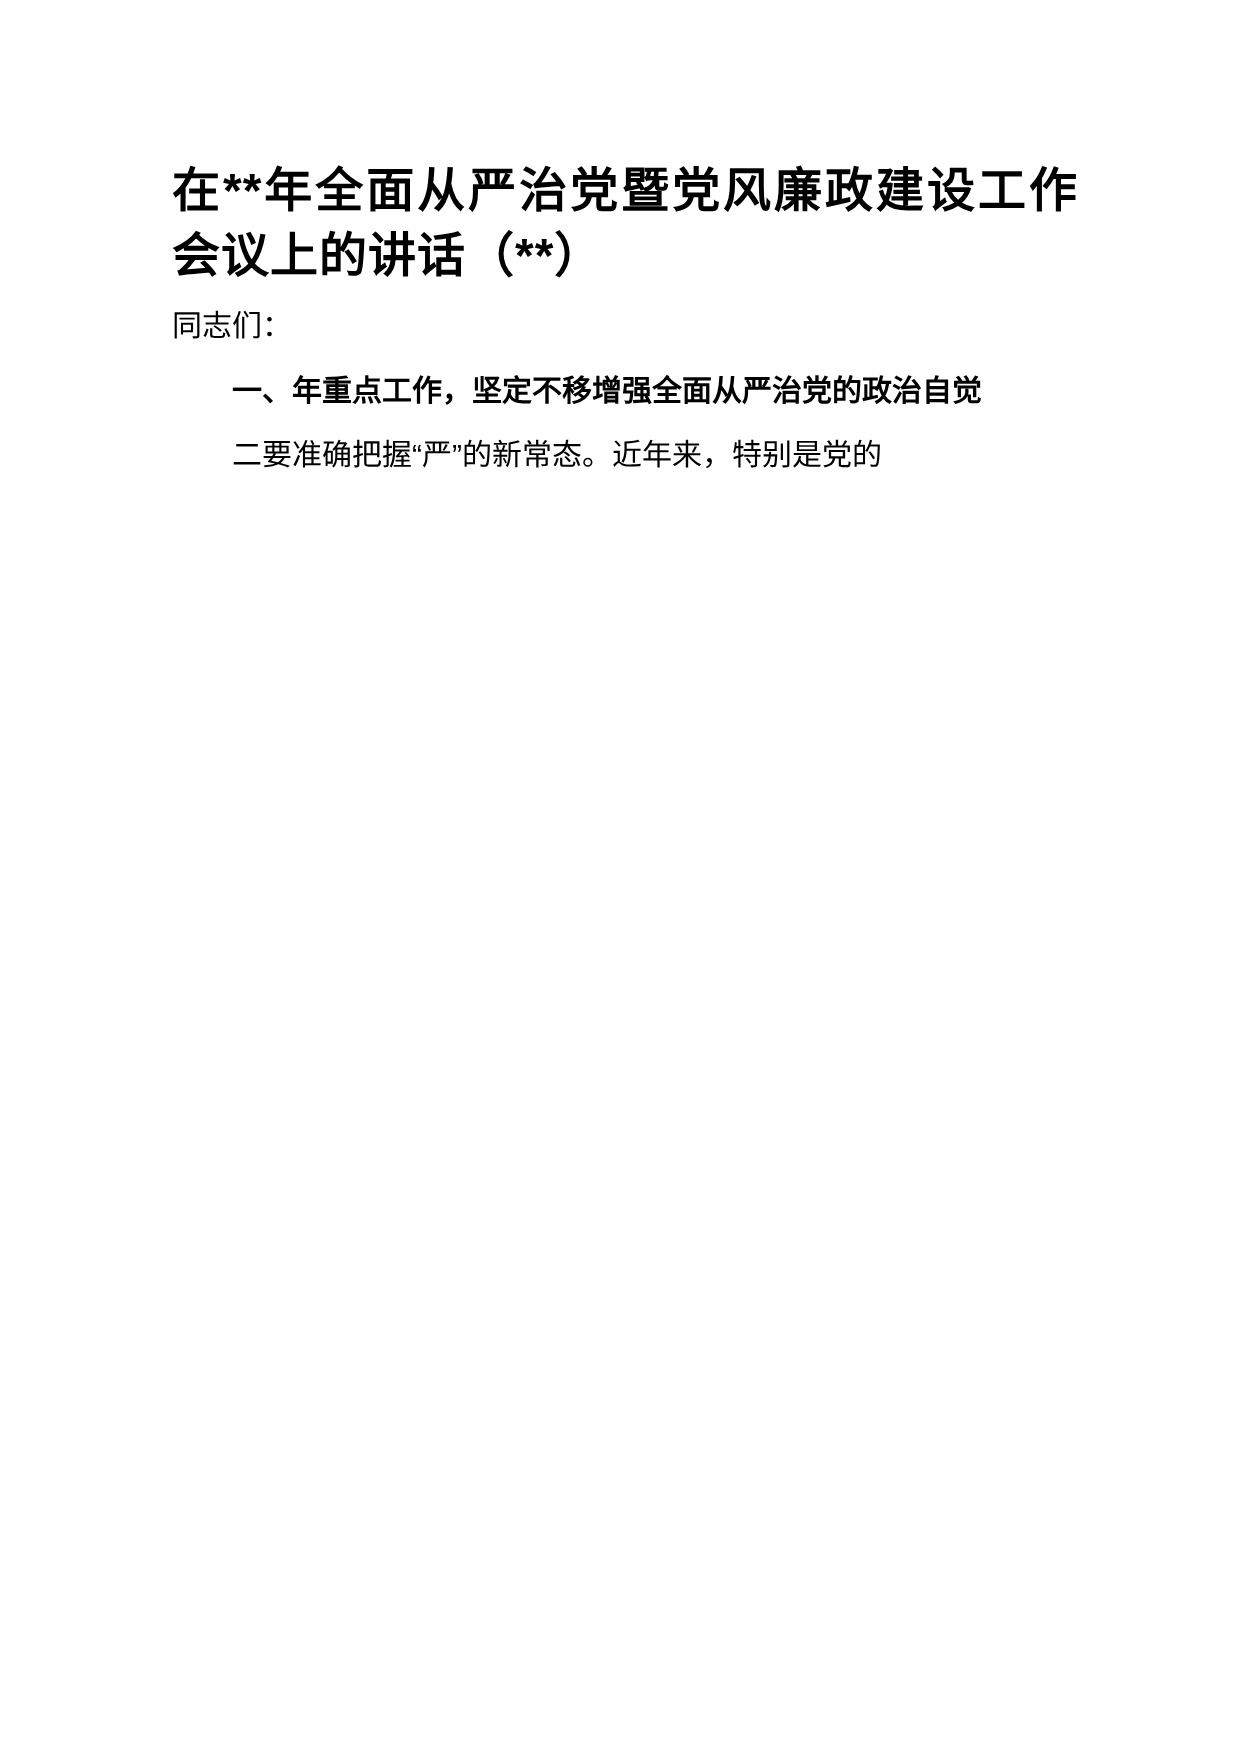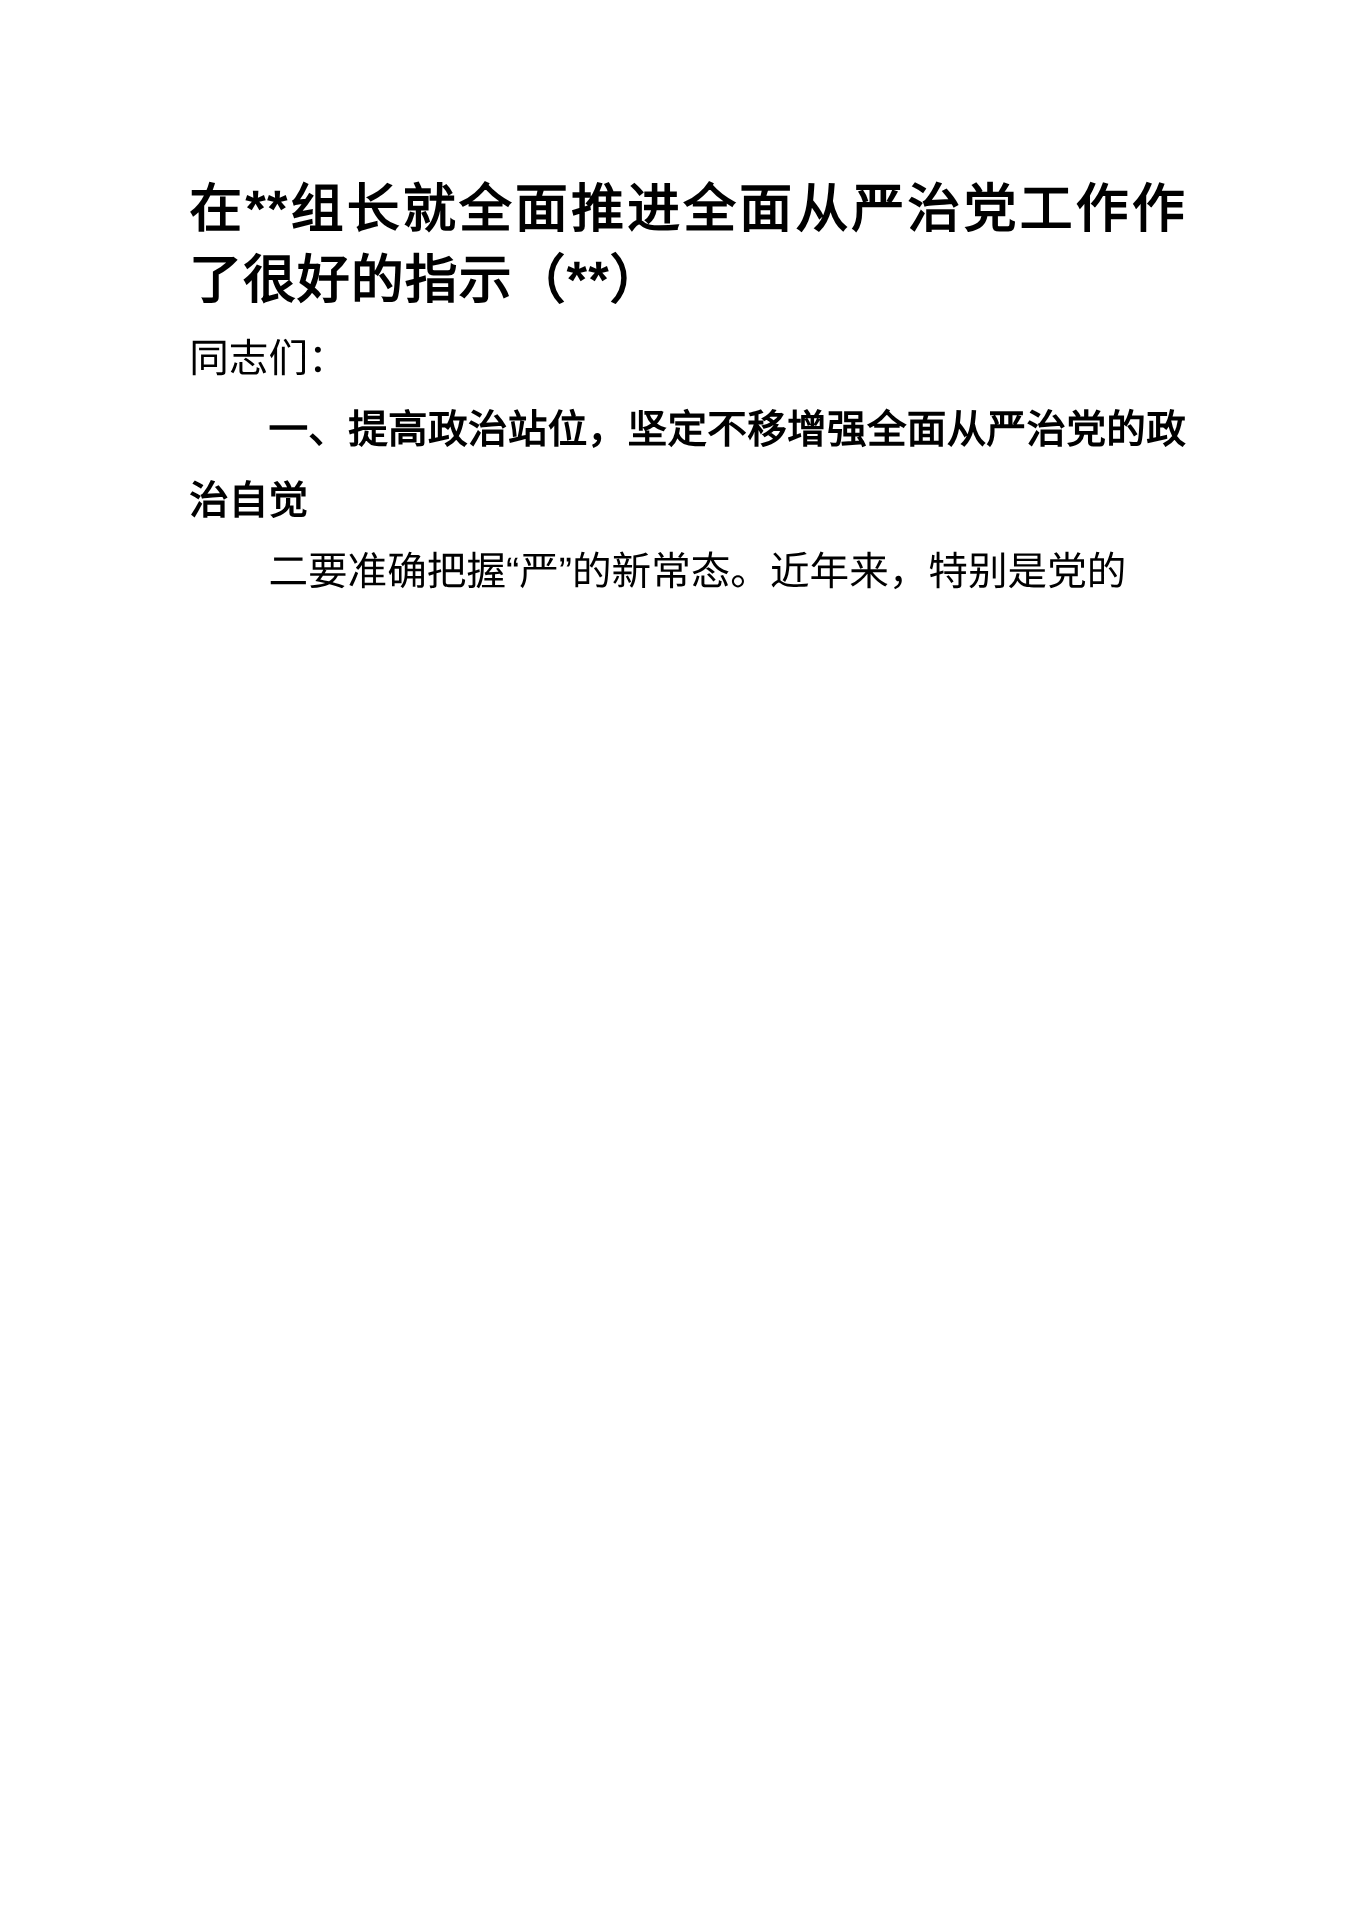--- a/index.html
+++ b/index.html
@@ -51,7 +51,7 @@
 
 <div class="page">
   <div class="content">
-    <h1 class="doc-title">在**组长就全面推进全面从严治党工作作了很好的指示（**）</h1>
+    <h1 class="doc-title">在**年全面从严治党暨党风廉政建设工作会议上的讲话（**）</h1>
     <div>
         <p class="para">同志们：</p>
         <p class="para indent bold">一、提高政治站位，坚定不移增强全面从严治党的政治自觉</p>

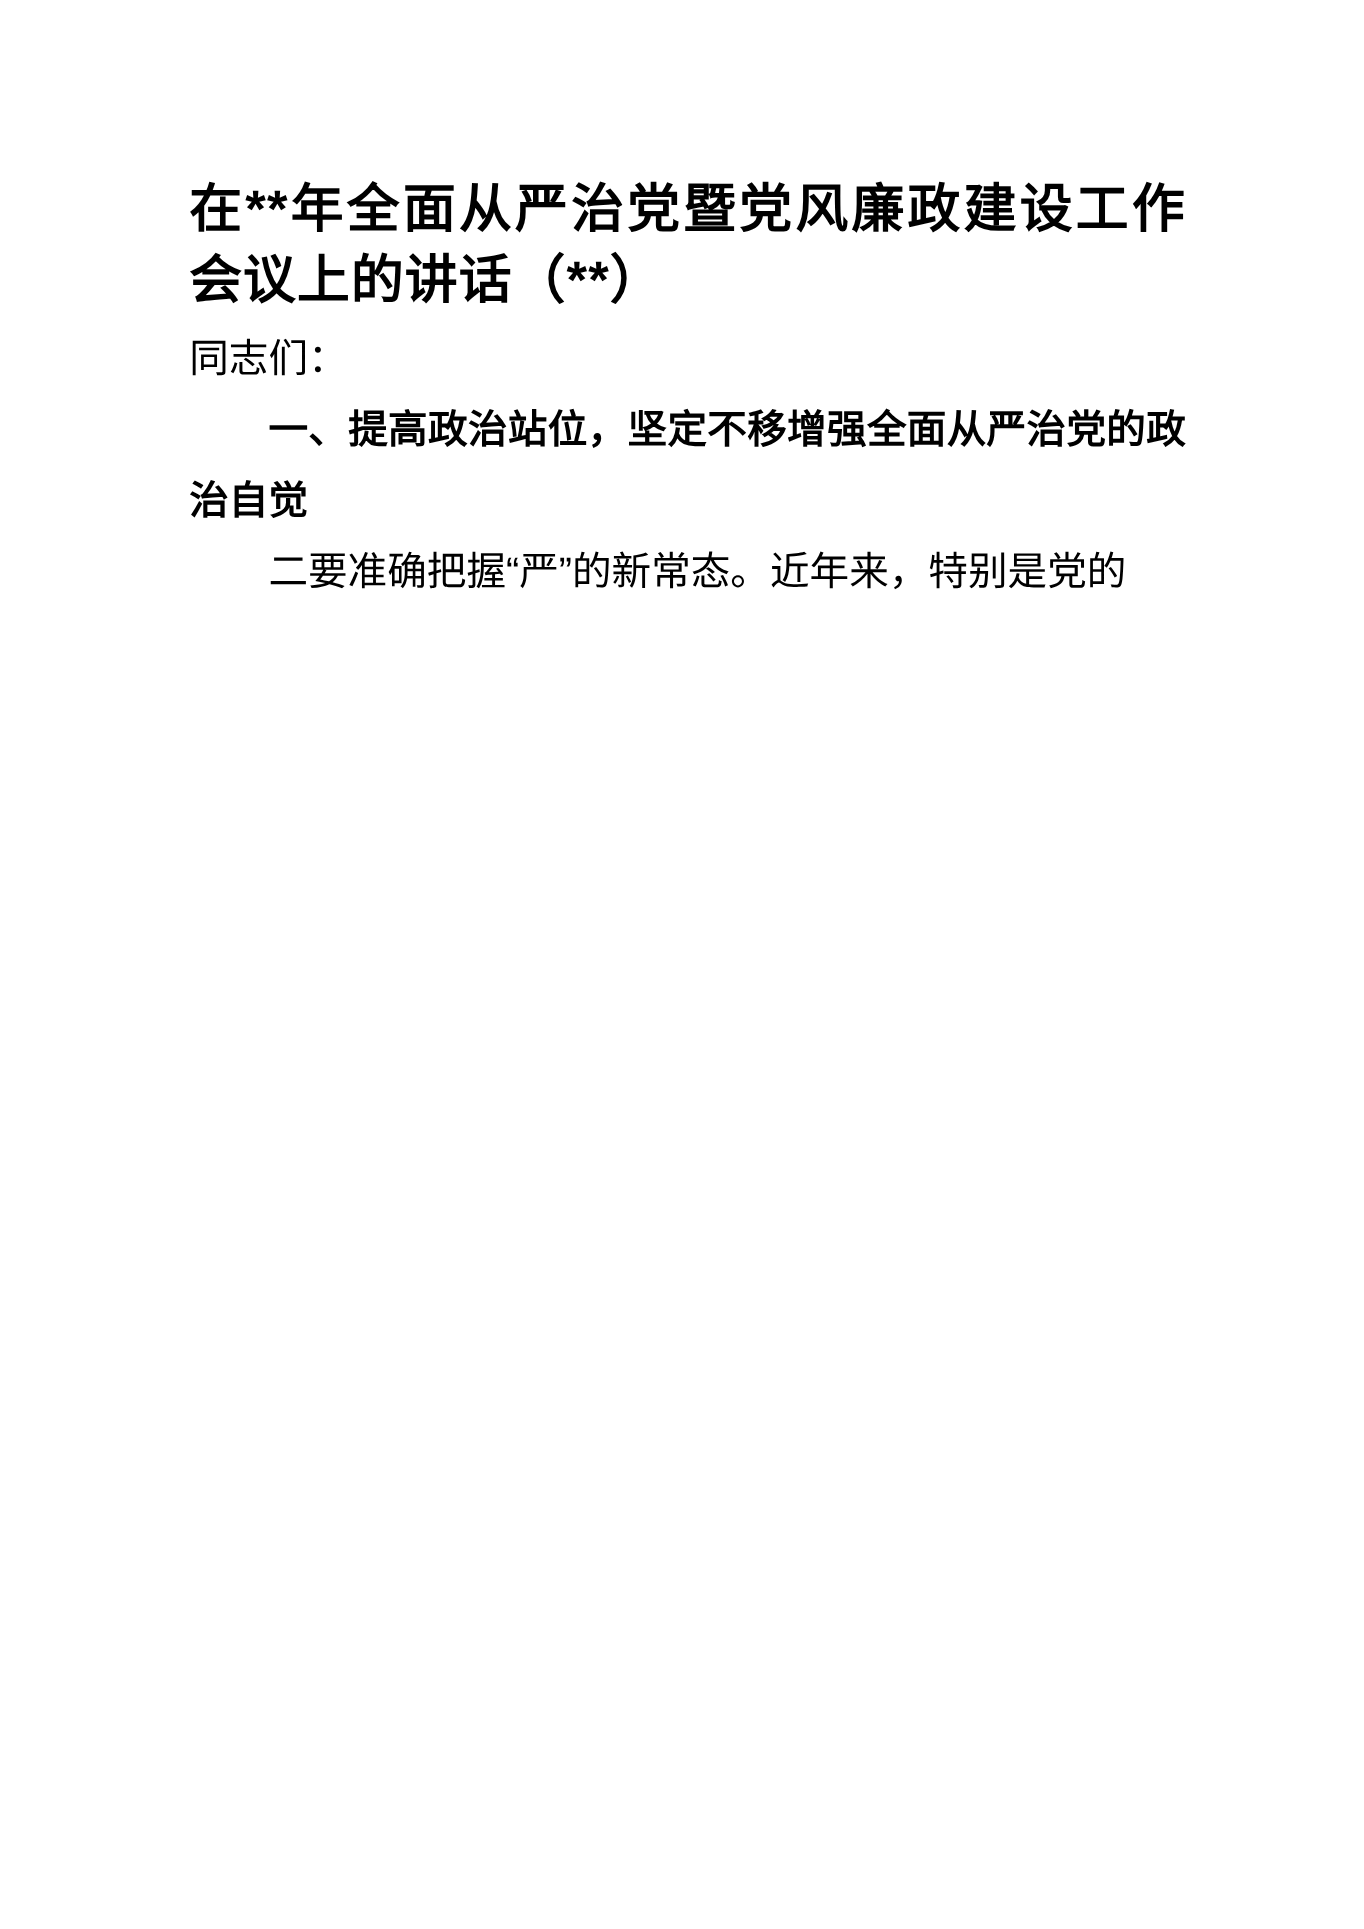--- a/index.html
+++ b/index.html
@@ -32,7 +32,7 @@
     letter-spacing: 1px;
   }
   .para {
-    font-size: 36px;
+    font-size: 30px;
     line-height: 64.5px;
     text-align: justify;
     text-justify: inter-ideograph;

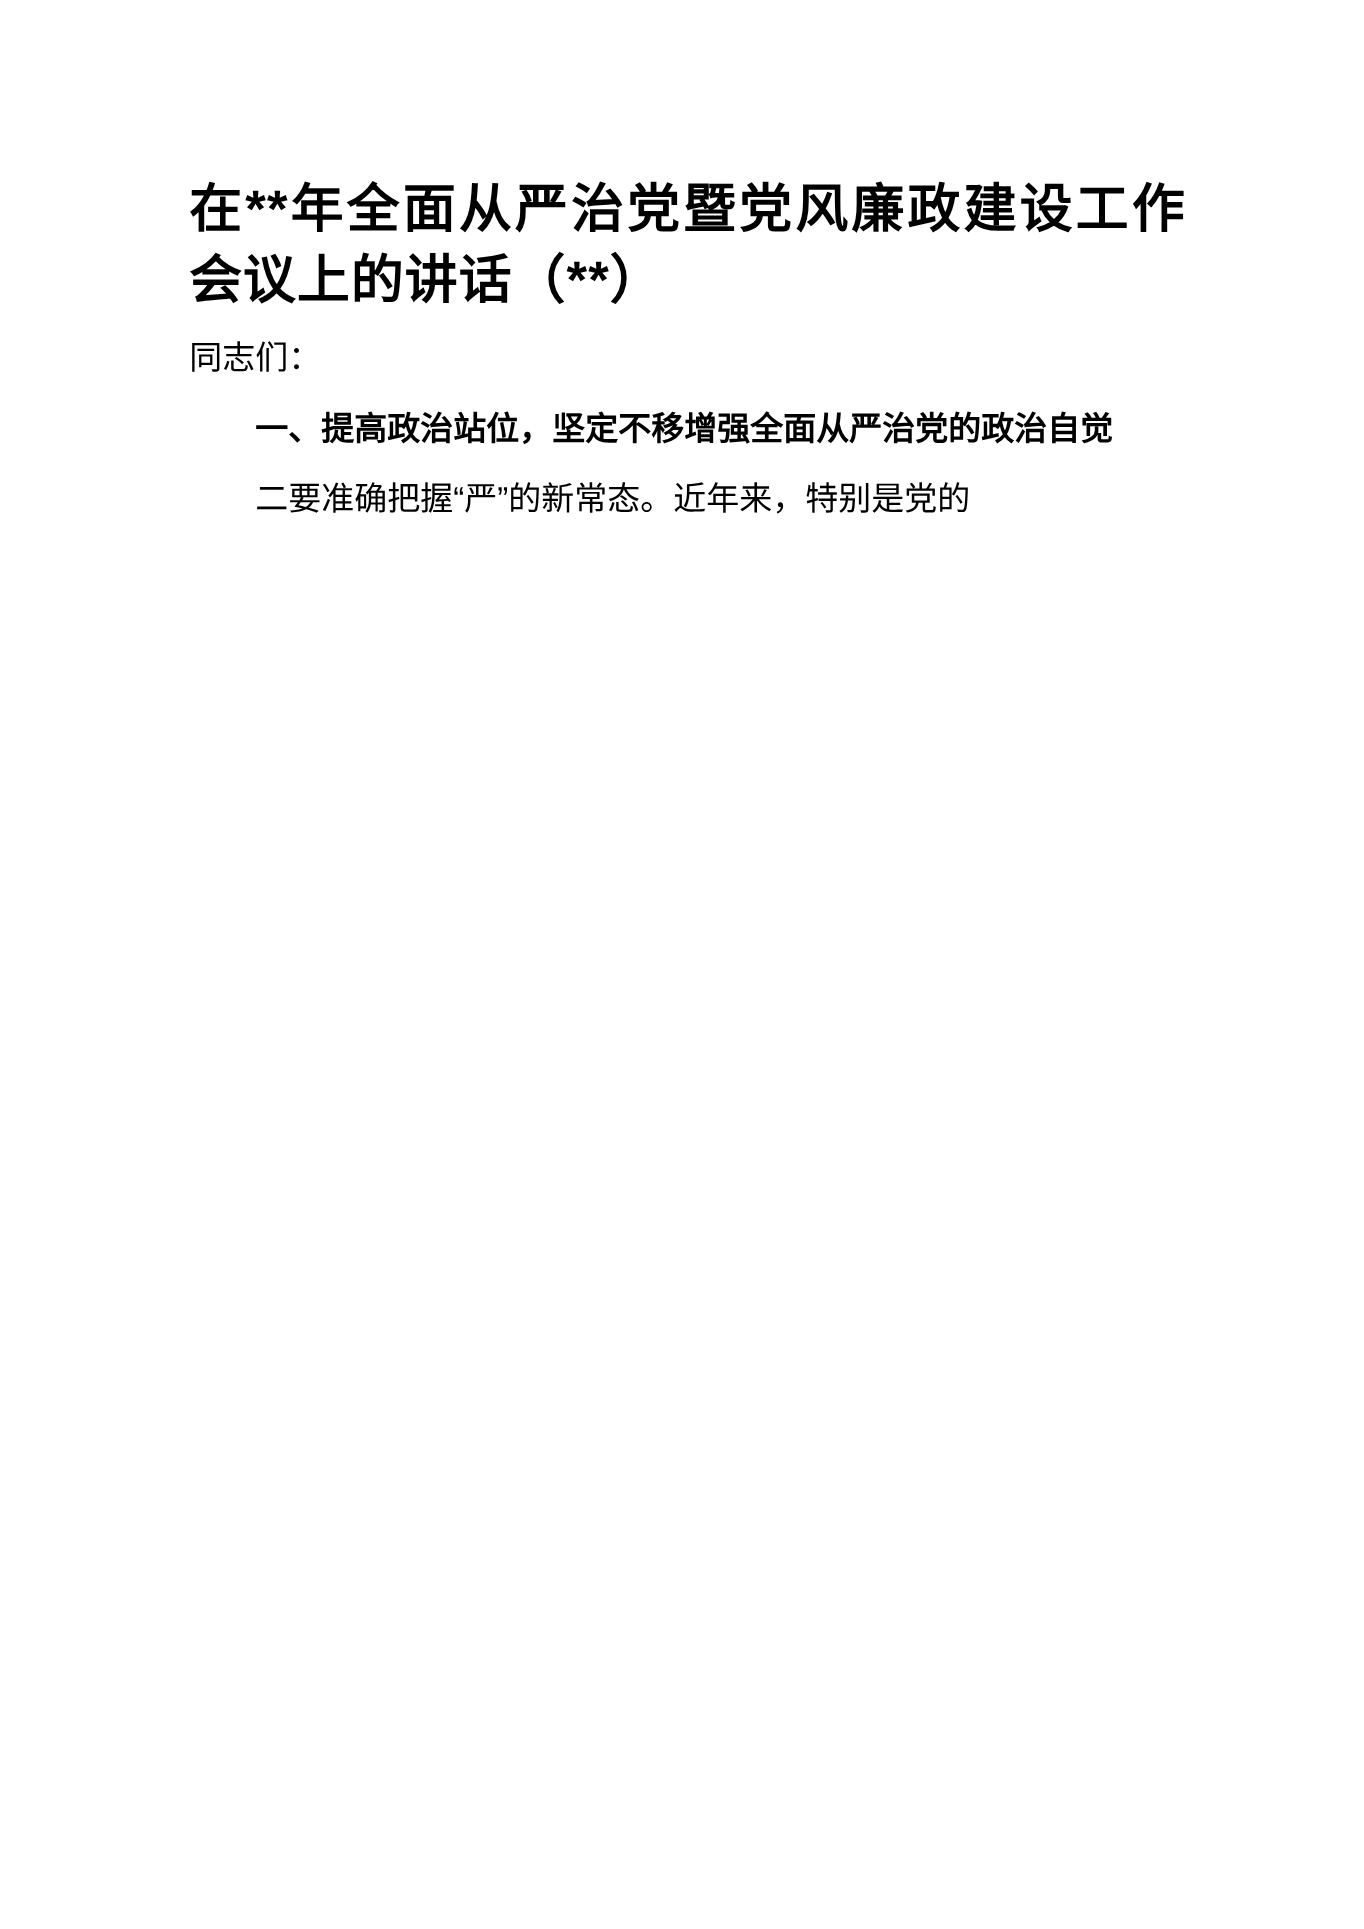--- a/index.html
+++ b/index.html
@@ -54,7 +54,7 @@
     <h1 class="doc-title">在**年全面从严治党暨党风廉政建设工作会议上的讲话（**）</h1>
     <div>
         <p class="para">同志们：</p>
-        <p class="para indent bold">一、提高政治站位，坚定不移增强全面从严治党的政治自觉</p>
+        <p class="para indent bold">一、年重点工作，坚定不移增强全面从严治党的政治自觉</p>
         <p class="para indent">二要准确把握“严”的新常态。近年来，特别是党的</p>
       </div>
   </div>

